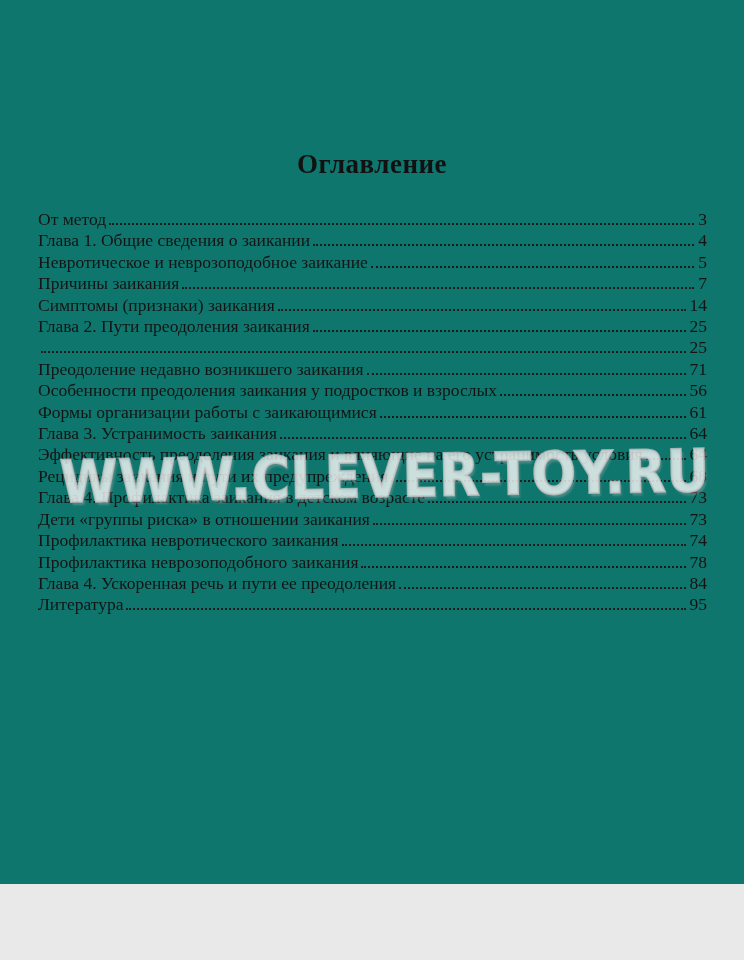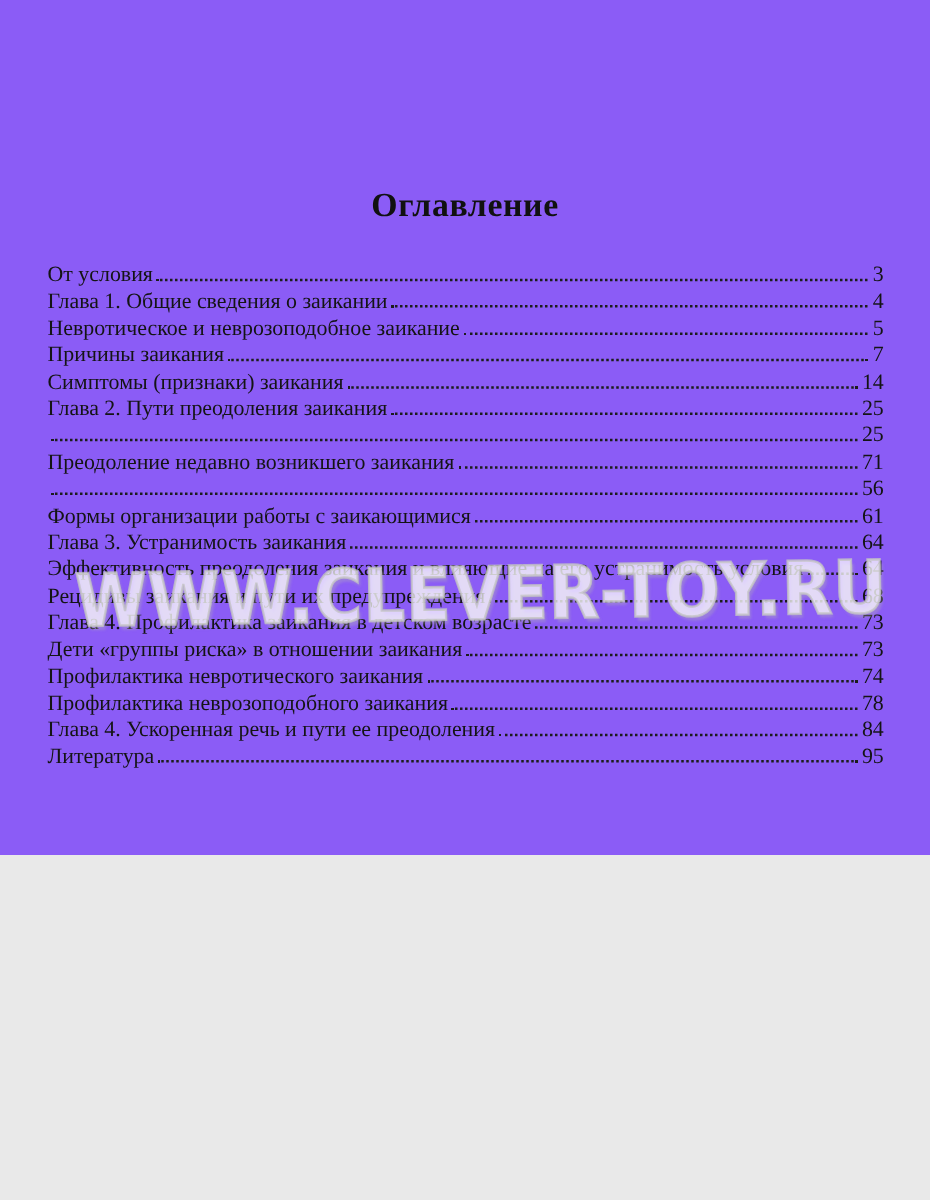--- a/index.html
+++ b/index.html
@@ -10,8 +10,8 @@
   .page {
     position: relative;
     width: 744px;
-    height: 684px;
-    background: #8b5cf6;
+    height: 884px;
+    background: #0f766e;
     overflow: hidden;
     font-family: "Liberation Serif", serif;
     color: #161616;

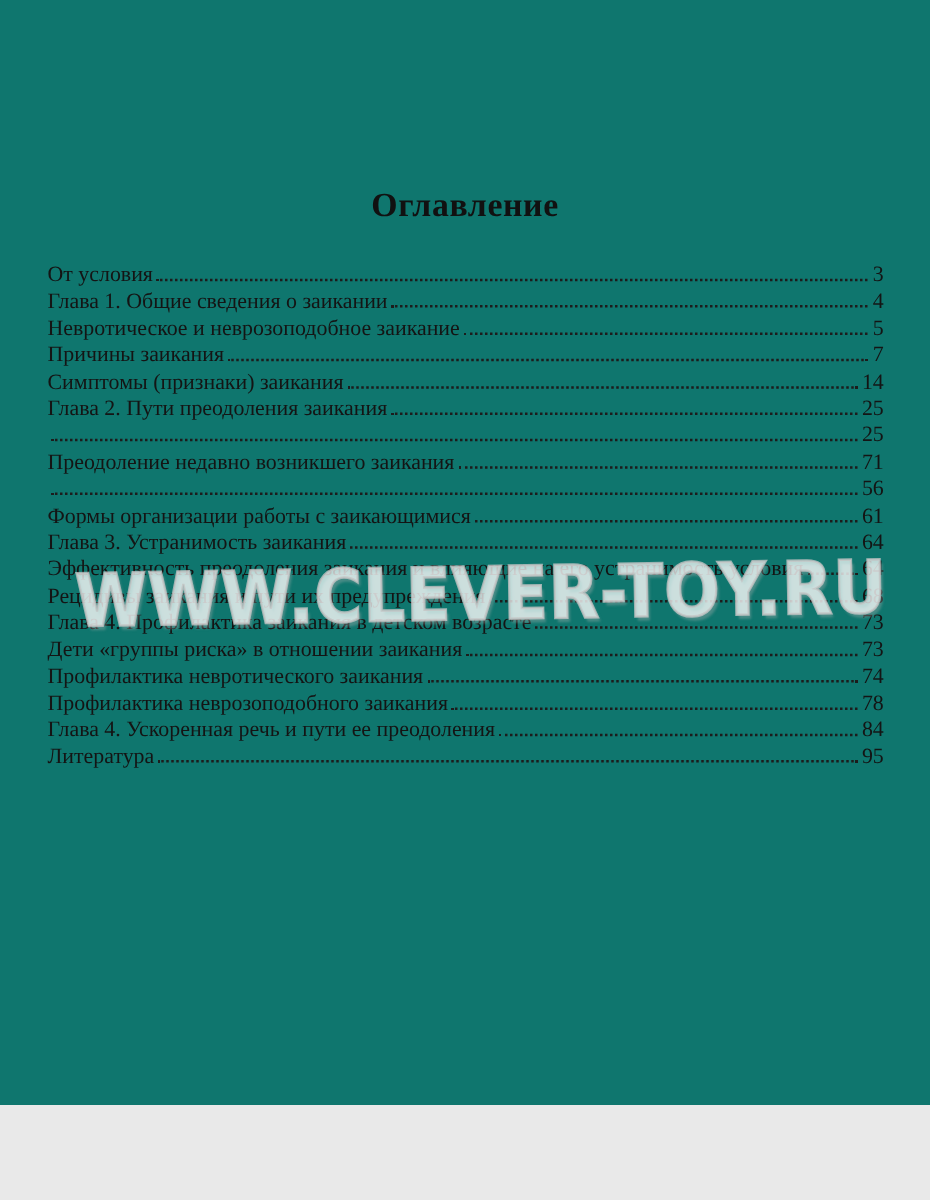--- a/index.html
+++ b/index.html
@@ -85,7 +85,7 @@
 
   <div class="toc" id="toc-list">
       <div class="toc-row">
-        <span class="toc-label">От условия</span>
+        <span class="toc-label">От метод</span>
         <span class="leader"></span>
         <span class="toc-page">3</span>
       </div>

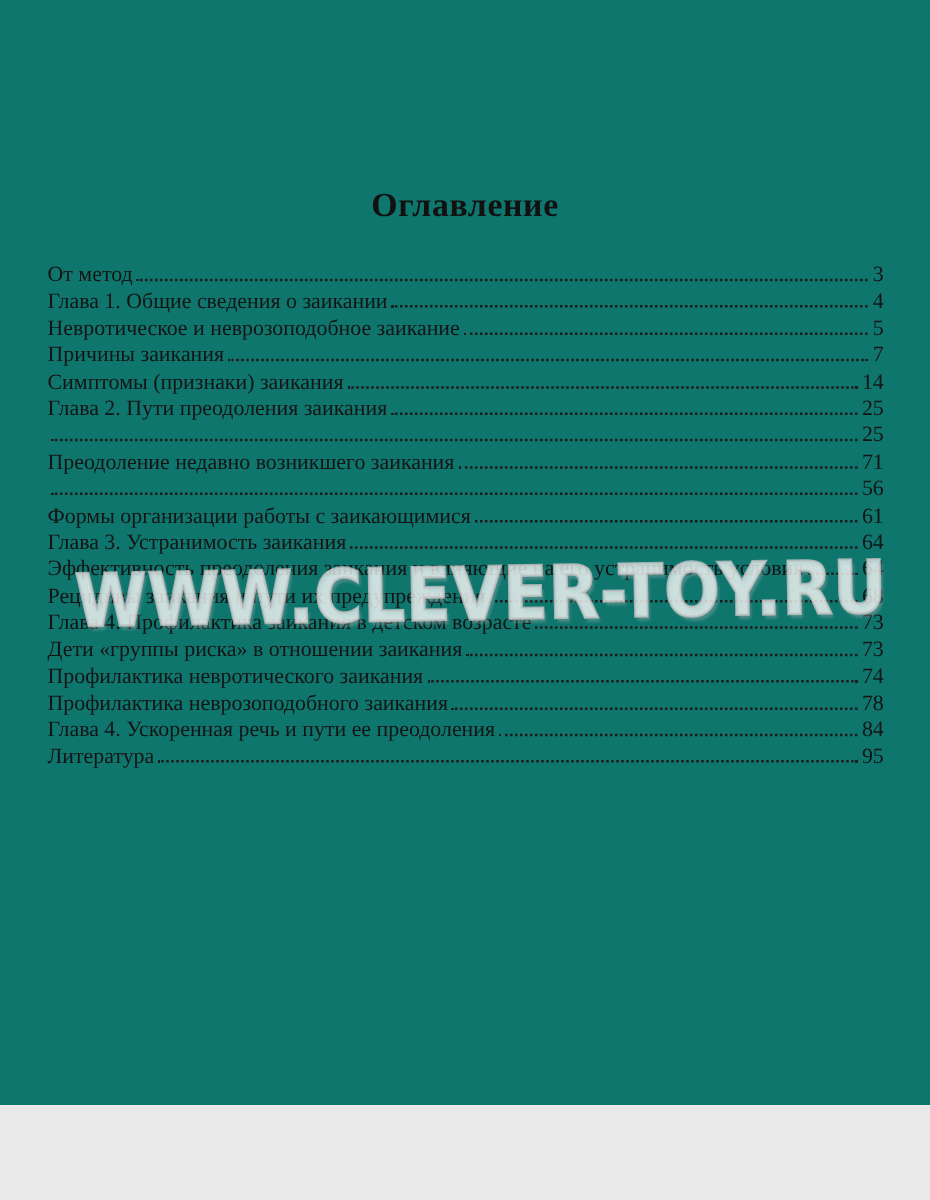--- a/index.html
+++ b/index.html
@@ -124,6 +124,7 @@
         <span class="toc-page">71</span>
       </div>
       <div class="toc-row">
+        <span class="toc-label">Особенности преодоления заикания у подростков и взрослых</span>
         <span class="leader"></span>
         <span class="toc-page">56</span>
       </div>

